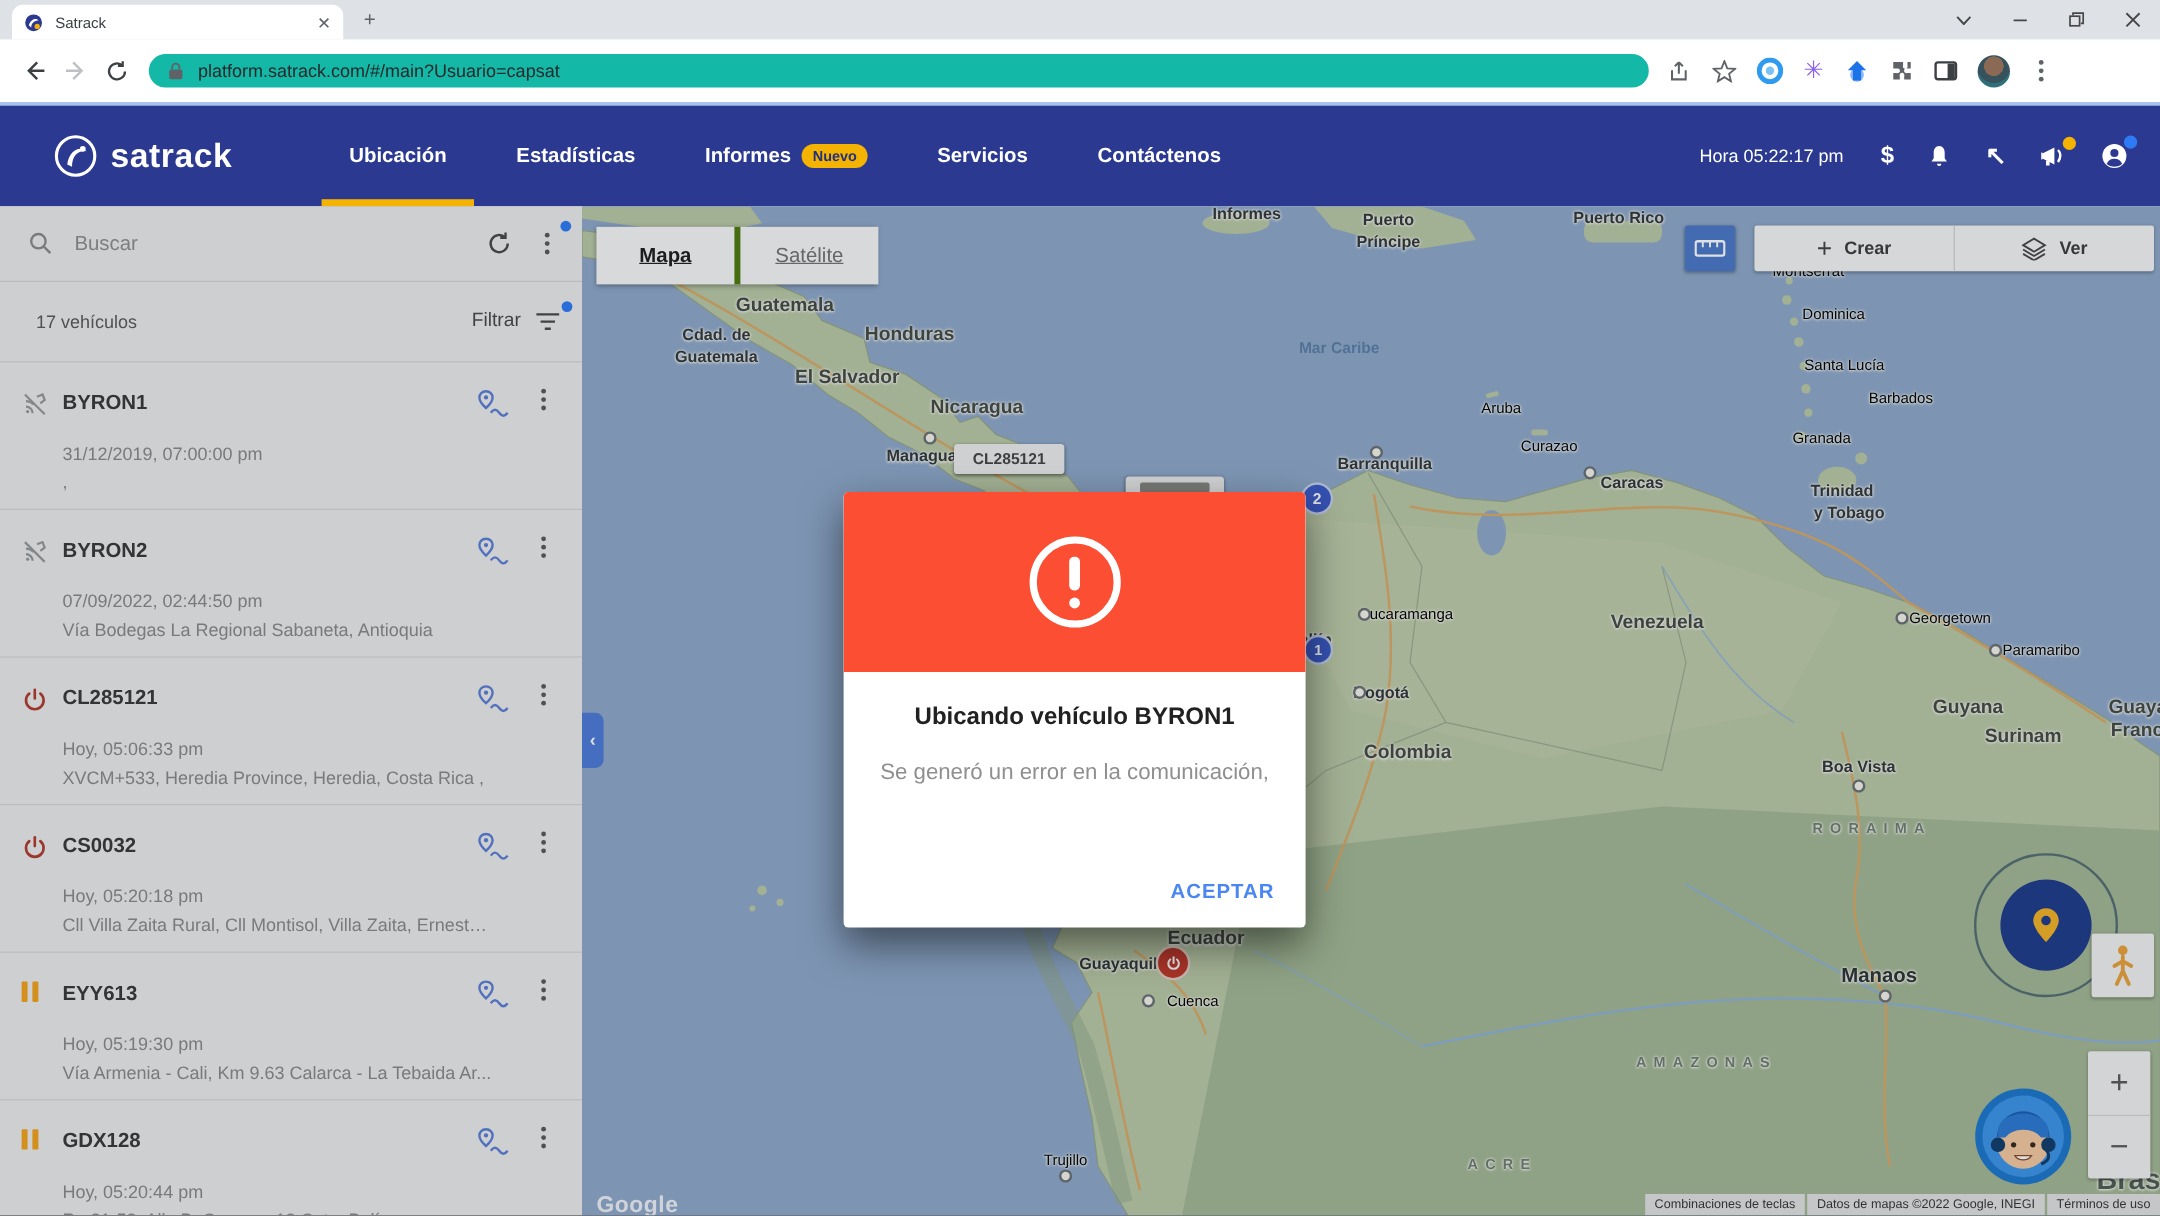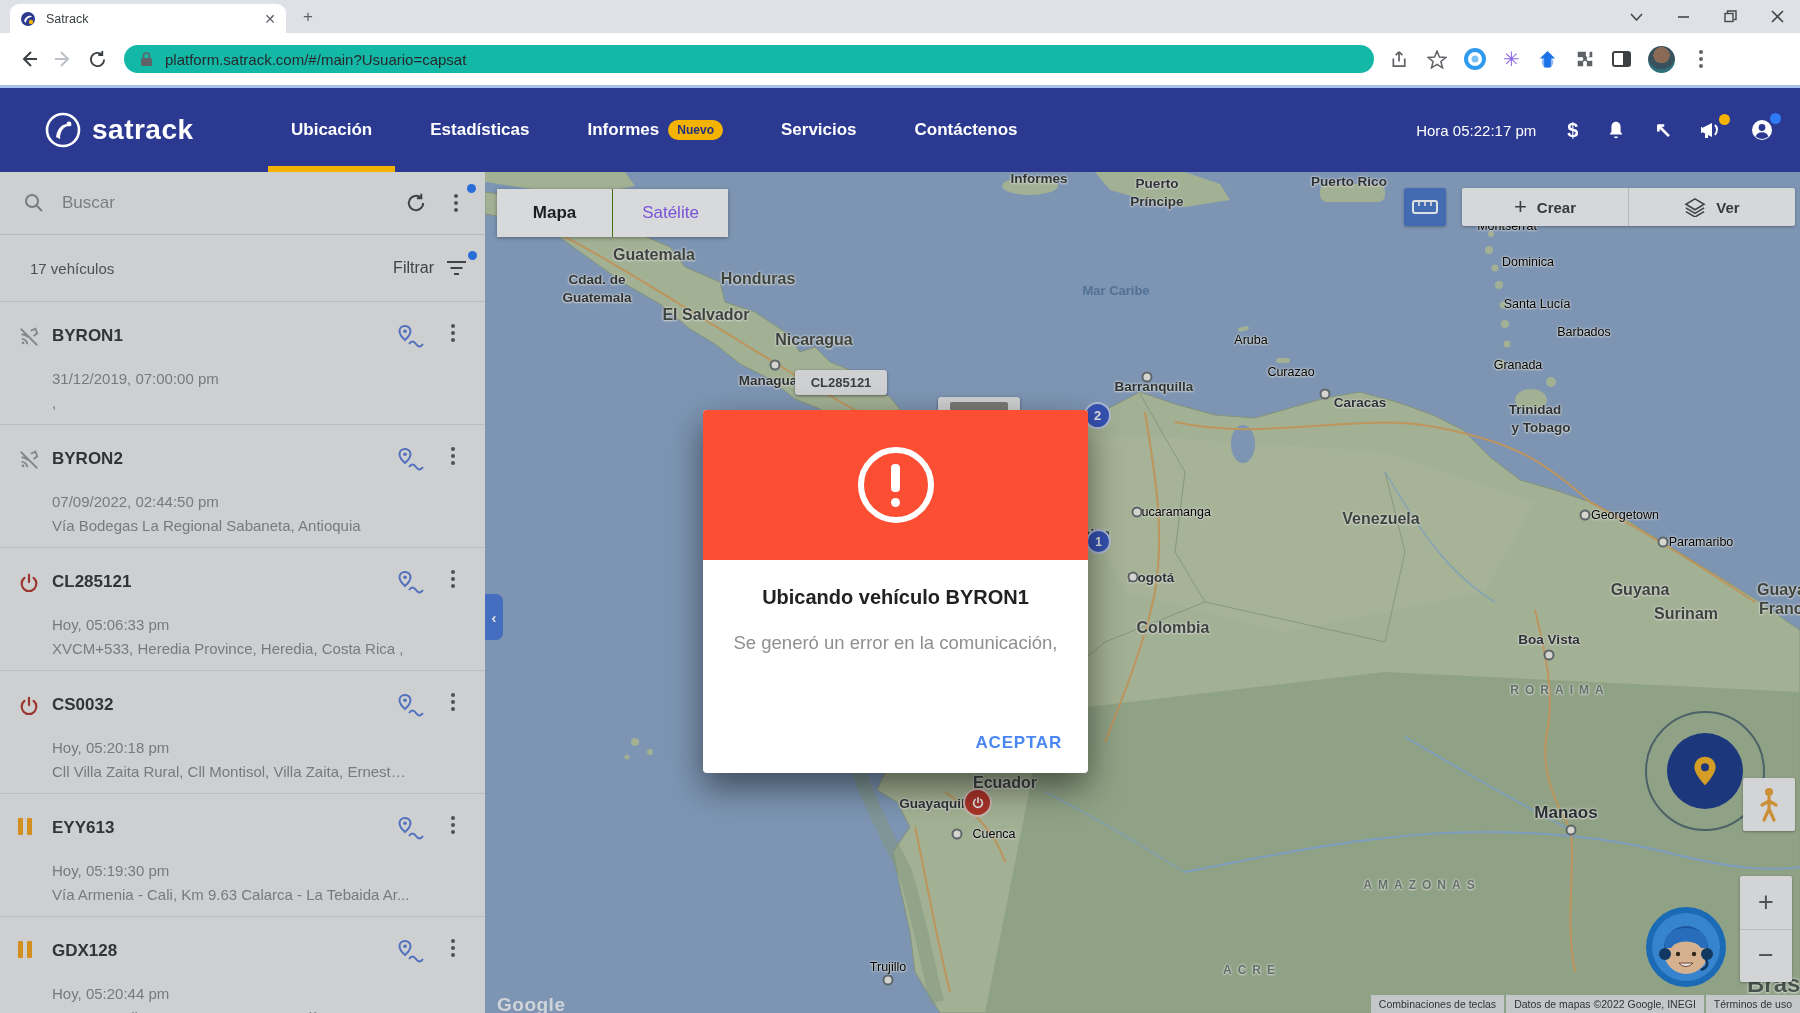--- a/index.html
+++ b/index.html
@@ -86,7 +86,7 @@
   
   #maptype{position:absolute;left:12px;top:17px;height:48px;background:#F7F7F7;display:flex;
            box-shadow:0 1px 4px rgba(0,0,0,.35);}
-  #maptype .cell{width:115px;display:flex;align-items:center;justify-content:center;font-size:17px;}
+  #maptype .cell{width:115px;display:flex;align-items:center;justify-content:center;font-size:17px;text-decoration:underline;}
   #maptype .cell.on{font-weight:700;color:#1F1F1F;}
   #maptype .cell.off{color:#8b5cf6;border-left:1px solid #4d7c0f;}
   #collapse{position:absolute;left:0;top:422px;width:18px;height:46px;background:#4F7BD9;

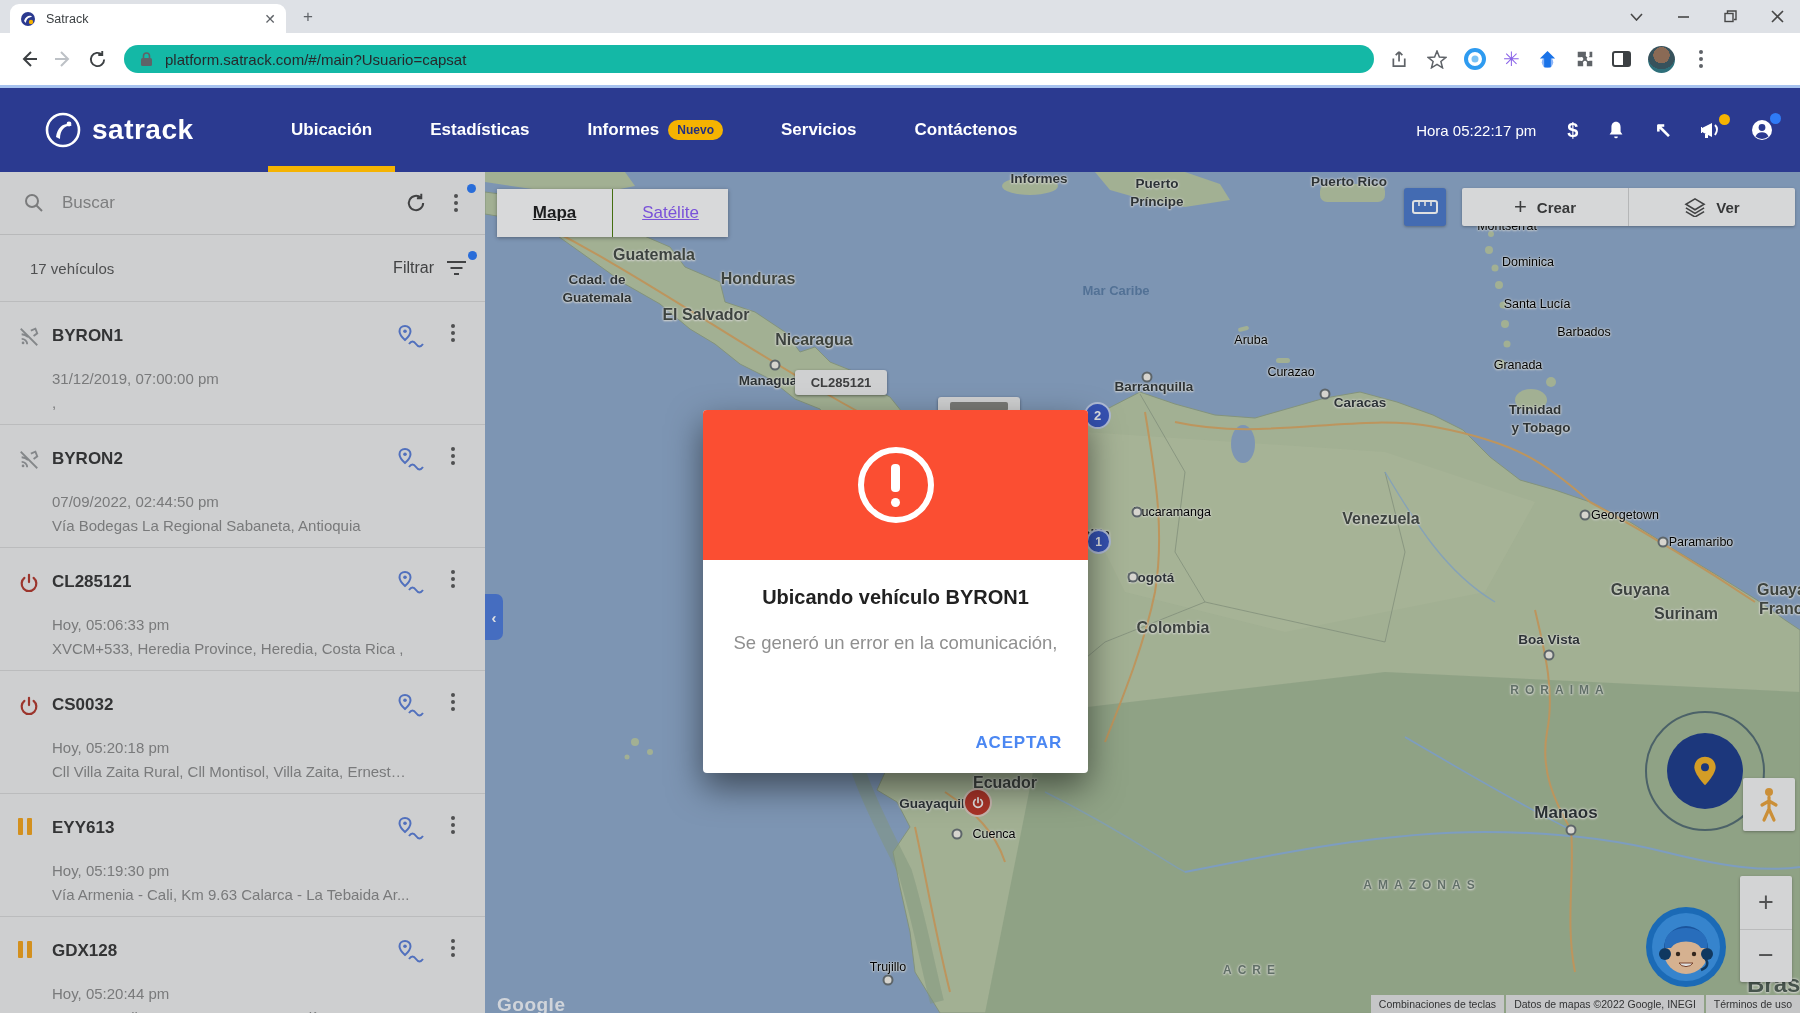--- a/index.html
+++ b/index.html
@@ -88,7 +88,7 @@
            box-shadow:0 1px 4px rgba(0,0,0,.35);}
   #maptype .cell{width:115px;display:flex;align-items:center;justify-content:center;font-size:17px;text-decoration:underline;}
   #maptype .cell.on{font-weight:700;color:#1F1F1F;}
-  #maptype .cell.off{color:#8b5cf6;border-left:1px solid #4d7c0f;}
+  #maptype .cell.off{color:#737373;border-left:5px solid #4d7c0f;}
   #collapse{position:absolute;left:0;top:422px;width:18px;height:46px;background:#4F7BD9;
             border-radius:0 7px 7px 0;display:flex;align-items:center;justify-content:center;
             color:#fff;font-size:15px;font-weight:700;}

